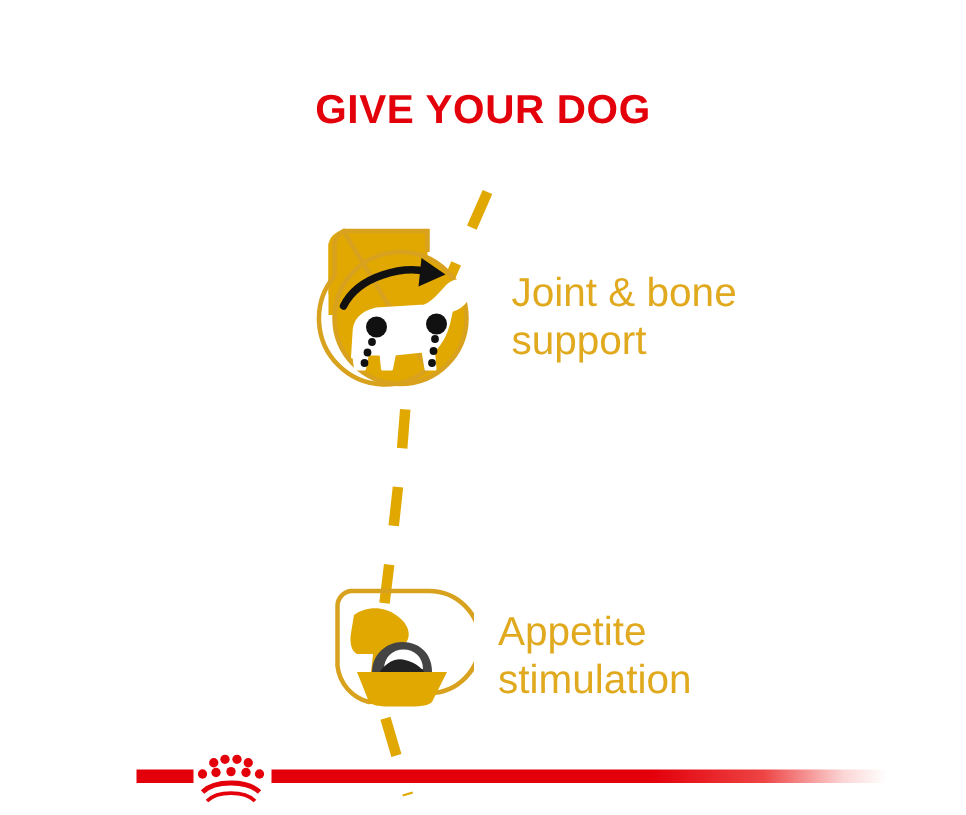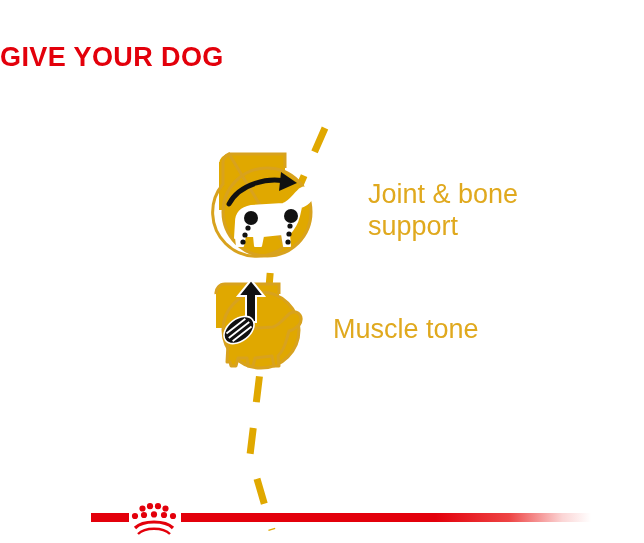--- a/index.html
+++ b/index.html
@@ -22,10 +22,10 @@
   
   .title-block {
     position: absolute;
-    top: 42px;
+    top: 58px;
     left: 0;
     width: 644px;
-    text-align: left;
+    text-align: center;
     line-height: 1.12;
   }
   .title-line {

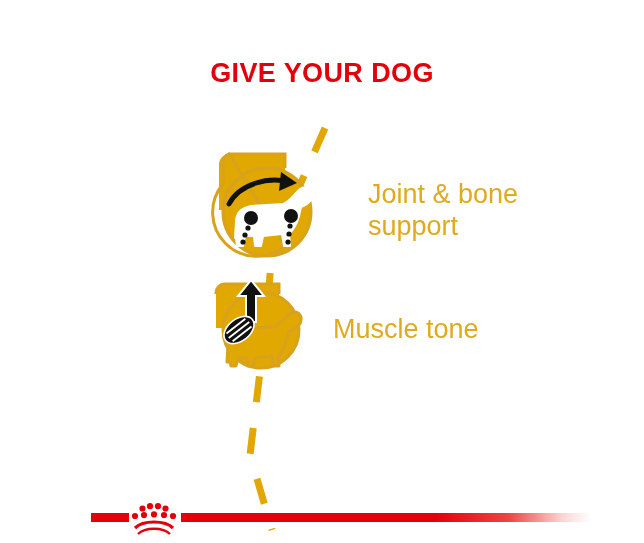--- a/index.html
+++ b/index.html
@@ -67,7 +67,7 @@
     margin-left: 16px;
   }
 
-  #feature-0 { top: 150px; left: 205px; gap: 27px; }
+  #feature-0 { top: 150px; left: 205px; }
   #feature-1 { top: 278px; left: 205px; }
   #feature-2 { top: 388px; left: 212px; }
 

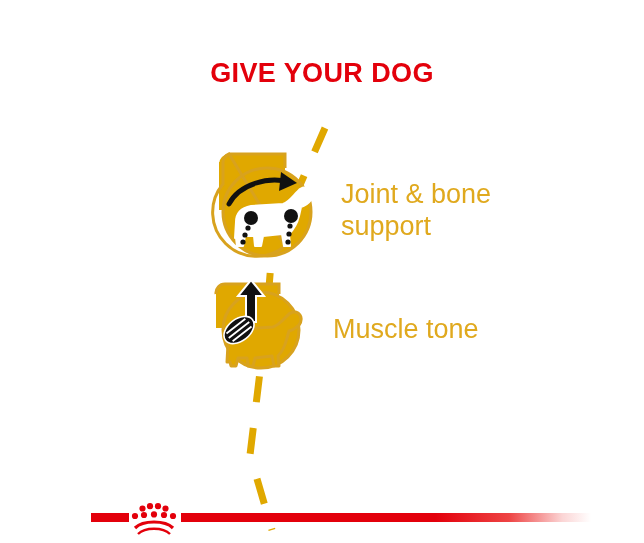--- a/index.html
+++ b/index.html
@@ -154,33 +154,6 @@
 support</div>
   </div>
 
-  <div class="feature" id="feature-1">
-    <div class="feature-icon">
-      <svg width="112" height="100" viewBox="0 0 112 100" xmlns="http://www.w3.org/2000/svg">
-
-        <path d="M20,6 a9,9 0 0 0 -9,9 L11,50 L74,50 L74,6 Z" fill="#E0A800"></path>
-        <circle cx="56" cy="52" r="38" fill="#E0A800"></circle>
-        <path d="M20,6 L74,6 L74,16 M11,16 a9,9 0 0 1 9,-10" fill="none" stroke="#D8A21E" stroke-width="3"></path>
-        <circle cx="56" cy="52" r="38" fill="none" stroke="#D8A21E" stroke-width="3"></circle>
-
-        <path d="M22,84 L23,66 C23,58 28,53 38,51 L68,49
-                 C74,47 78,42 82,38 C85,34 90,33 93,35
-                 C97,38 97,43 94,47 C91,50 88,52 84,53
-                 L82,60 C80,68 77,74 73,78 L74,88 L69,88 L67,78
-                 L50,80 L48,88 L43,88 L42,80
-                 L33,80 L31,88 L26,88 L25,84 Z" fill="#E0A800" stroke="#D8A21E" stroke-width="3" stroke-linejoin="round"></path>
-
-        <path d="M41,44 L41,18 L33,18 L46,2 L59,18 L51,18 L51,44 Z" fill="#111111" stroke="#ffffff" stroke-width="2"></path>
-
-        <g transform="rotate(-38 34 52)">
-          <ellipse cx="34" cy="52" rx="17" ry="11" fill="#111111"></ellipse>
-          <ellipse cx="34" cy="52" rx="17" ry="11" fill="none" stroke="#ffffff" stroke-width="1.6"></ellipse>
-          <path d="M22,47 L46,47 M21,52 L47,52 M22,57 L46,57" stroke="#ffffff" stroke-width="1.8" fill="none"></path>
-        </g>
-      </svg>
-    </div>
-    <div class="feature-label">Muscle tone</div>
-  </div>
 
 
   <div class="footer">

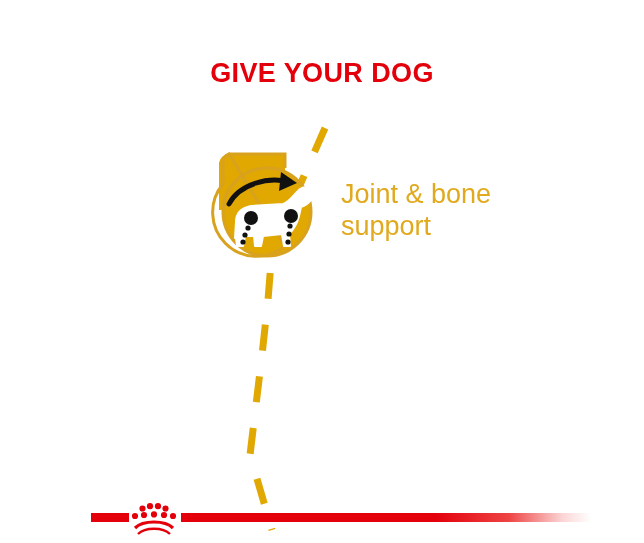--- a/index.html
+++ b/index.html
@@ -155,6 +155,26 @@
   </div>
 
 
+  <div class="feature" id="feature-2">
+    <div class="feature-icon">
+      <svg width="104" height="94" viewBox="0 0 104 94" xmlns="http://www.w3.org/2000/svg">
+
+        <path d="M22,6 L74,6 a34,34 0 0 1 0,68 L34,80 a28,28 0 0 1 -21,-24 L13,16 a10,10 0 0 1 9,-10 Z" fill="none" stroke="#D8A21E" stroke-width="3"></path>
+
+        <path d="M24,22 C32,16 44,16 52,22 C58,26 62,32 60,38
+                 C57,46 48,50 40,48 L26,48 C22,46 21,40 22,34 Z" fill="#E0A800"></path>
+        <path d="M46,40 C52,44 56,48 58,52 L44,56 C40,50 42,44 46,40 Z" fill="#E0A800"></path>
+
+        <path d="M36,60 C36,48 46,40 56,40 C68,40 76,48 76,60 Z" fill="#444444"></path>
+        <path d="M44,58 C44,50 50,45 57,45 C64,45 70,50 70,58 Z" fill="#ffffff"></path>
+        <path d="M40,62 C44,54 52,50 58,52 C66,54 70,58 72,62 Z" fill="#222222"></path>
+
+        <path d="M26,60 L86,60 L76,80 C74,82 70,83 62,83 L48,83 C40,83 36,82 34,80 Z" fill="#E0A800"></path>
+      </svg>
+    </div>
+    <div class="feature-label">Appetite
+stimulation</div>
+  </div>
 
   <div class="footer">
     <div class="bar-left"></div>

